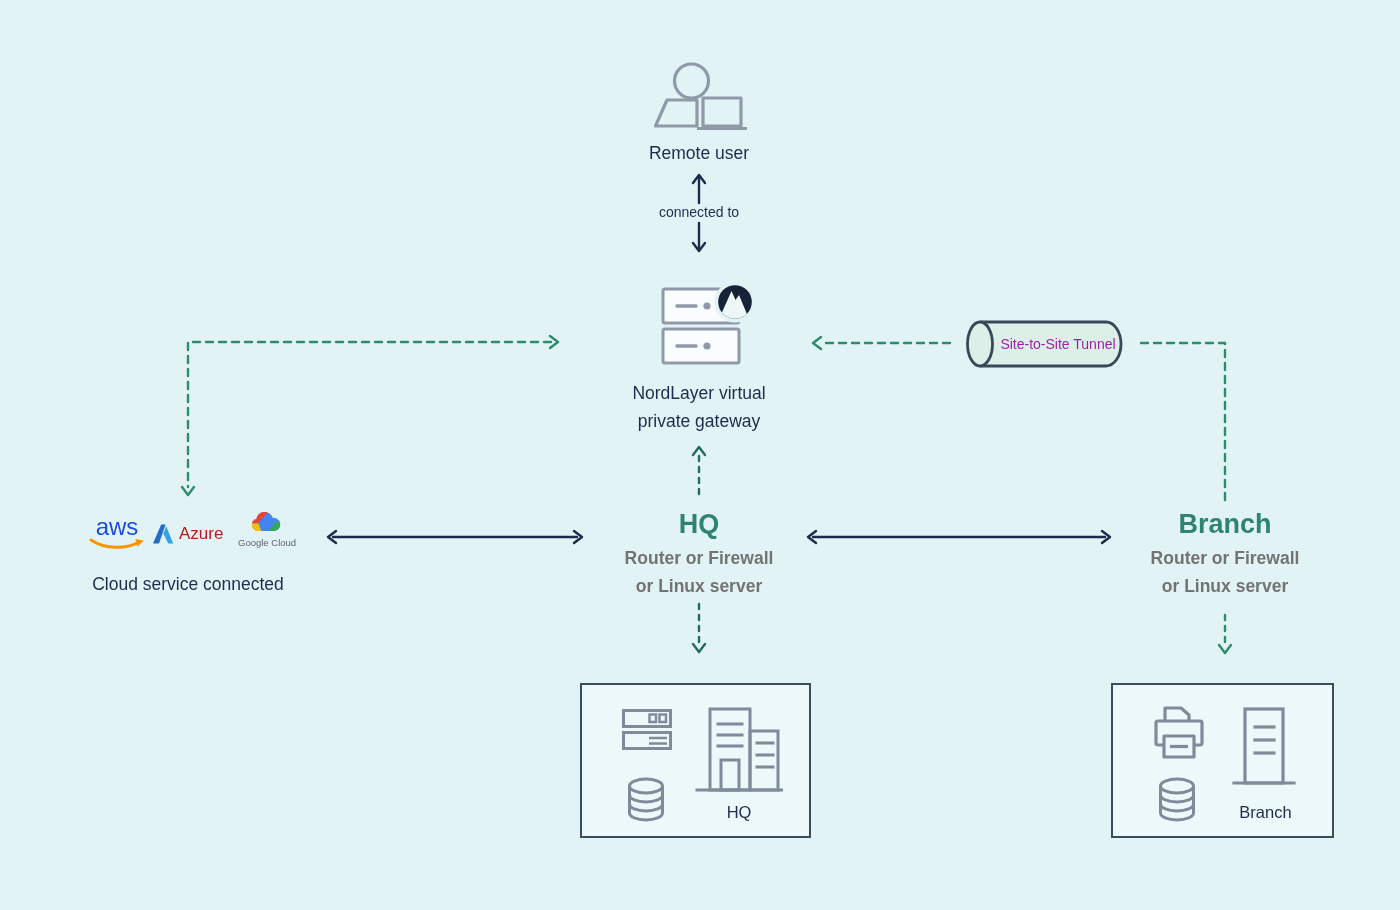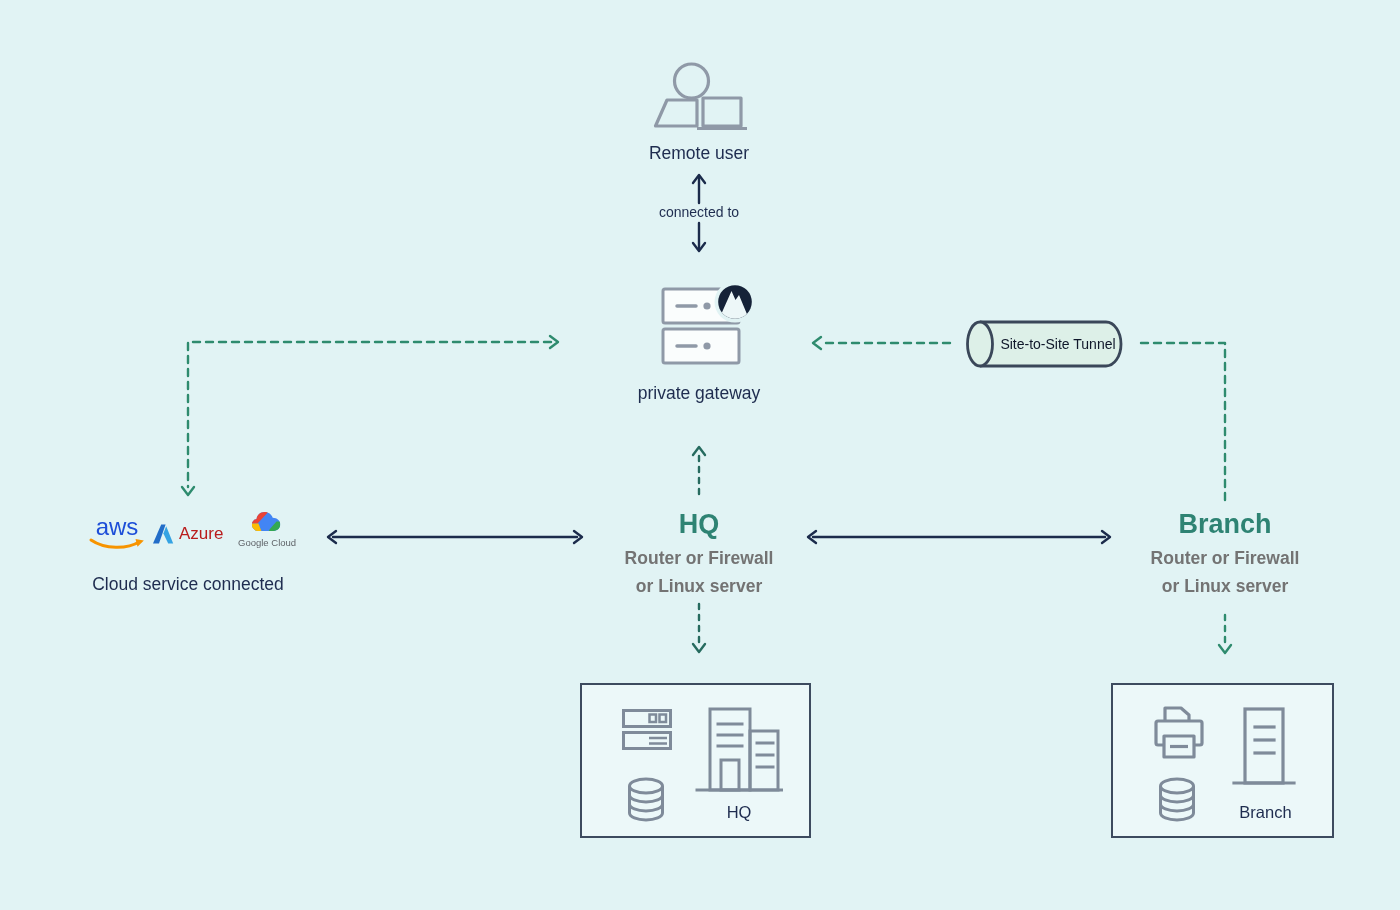--- a/index.html
+++ b/index.html
@@ -15,7 +15,7 @@
   .lbl-sm{color:#1e2c4f;font-size:14px;font-weight:400;line-height:18px;text-align:center;}
   .teal-title{color:#2e8373;font-size:27px;font-weight:700;line-height:32px;}
   .teal-sub{color:#737373;font-size:17.5px;font-weight:700;line-height:28px;}
-  .tunnel-text{color:#0f172a;font-size:14px;font-weight:500;white-space:nowrap;}
+  .tunnel-text{color:#a21caf;font-size:14px;font-weight:500;white-space:nowrap;}
   .site-box{
     position:absolute;border:2px solid #3d4b5f;background:#ecf8f9;box-sizing:border-box;
   }

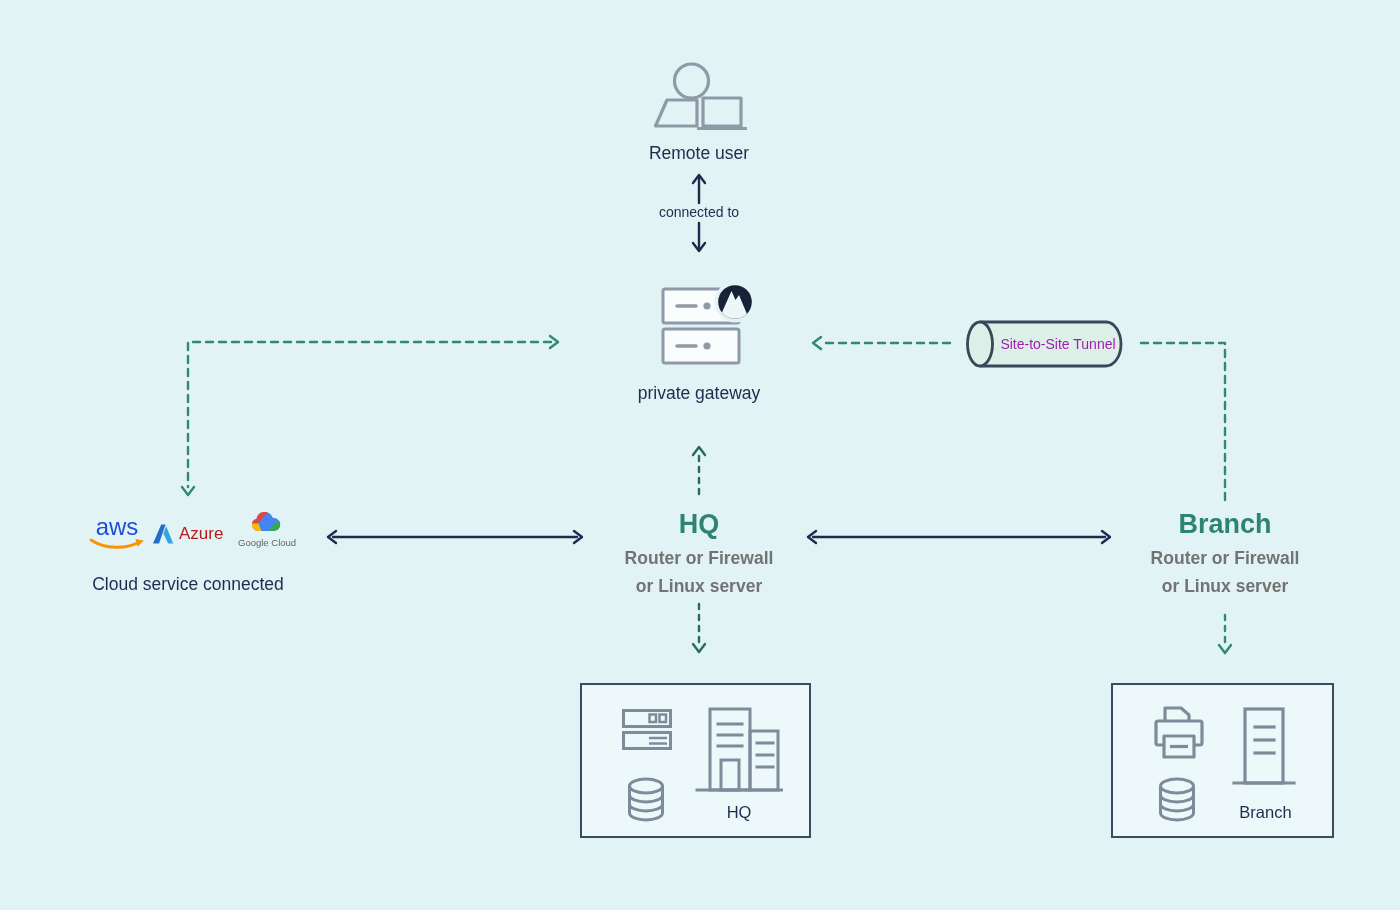--- a/index.html
+++ b/index.html
@@ -121,6 +121,7 @@
     </svg>
   </div>
   <div class="abs center" style="left:599px;top:379px;width:200px;">
+    <span class="lbl" style="display:block;">NordLayer virtual</span>
     <span class="lbl" style="display:block;">private gateway</span>
   </div>
 

